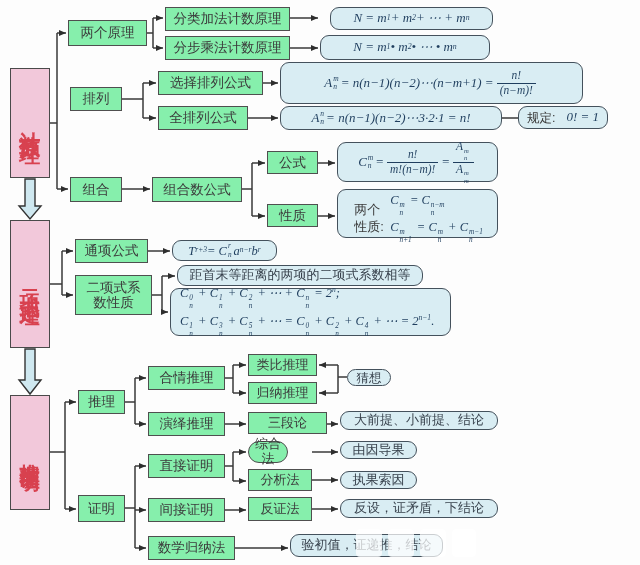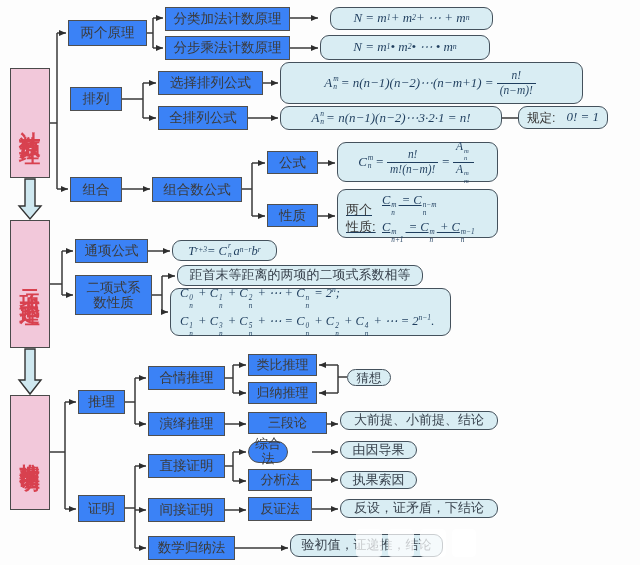--- a/index.html
+++ b/index.html
@@ -8,7 +8,7 @@
   #wires{position:absolute;left:0;top:0;z-index:1;}
   .box{position:absolute;z-index:2;box-sizing:border-box;display:flex;align-items:center;
        justify-content:center;text-align:center;line-height:1.12;}
-  .lbl{background:#3b82f6;border:1.5px solid #4f4f4f;color:#3b3b3b;font-size:13.5px;}
+  .lbl{background:#86efac;border:1.5px solid #4f4f4f;color:#3b3b3b;font-size:13.5px;}
   .root{background:#f2c8da;border:1.6px solid #4a4a4a;color:#d8414f;font-weight:bold;}
   .vtext{writing-mode:vertical-rl;text-orientation:upright;letter-spacing:4px;}
   .blue{background:#d9edf3;border:1.4px solid #44515c;border-radius:9px;color:#1f3e5e;

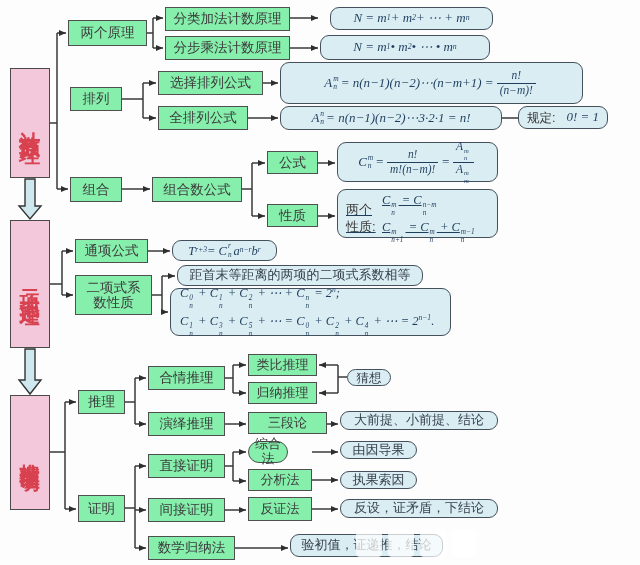--- a/index.html
+++ b/index.html
@@ -21,7 +21,7 @@
       line-height:1.2;margin:0 3px;font-size:0.88em;}
   .fr .fd{border-top:1.2px solid currentColor;padding:0 3px;}
   .fr .fn{padding:0 3px;}
-  .props{justify-content:flex-start;padding:13px 4px 3px 8px;text-decoration:underline;}
+  .props{justify-content:center;padding:13px 4px 3px 8px;}
   .plab{width:36px;flex:0 0 auto;font-style:normal;font-family:"Liberation Sans",sans-serif;
         color:#3a3a3a;font-size:13px;text-align:left;line-height:1.3;}
   .pcol{display:flex;flex-direction:column;gap:3px;align-items:flex-start;text-align:left;

